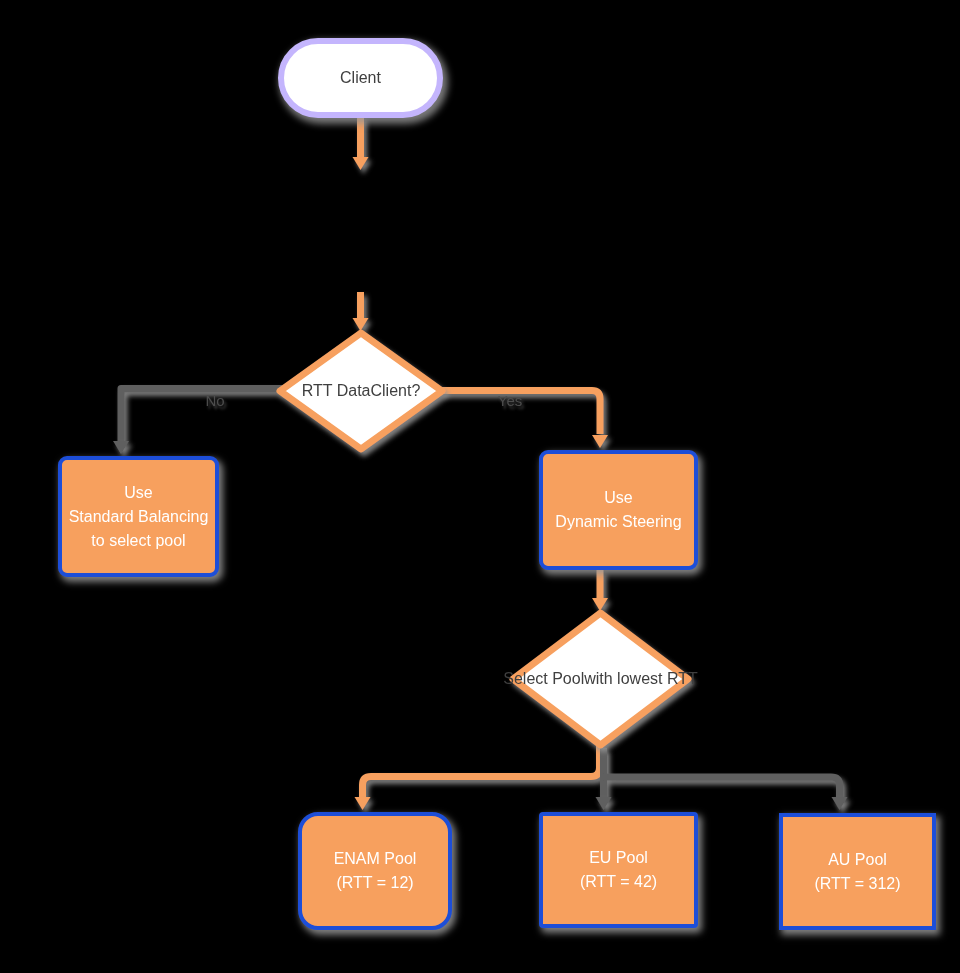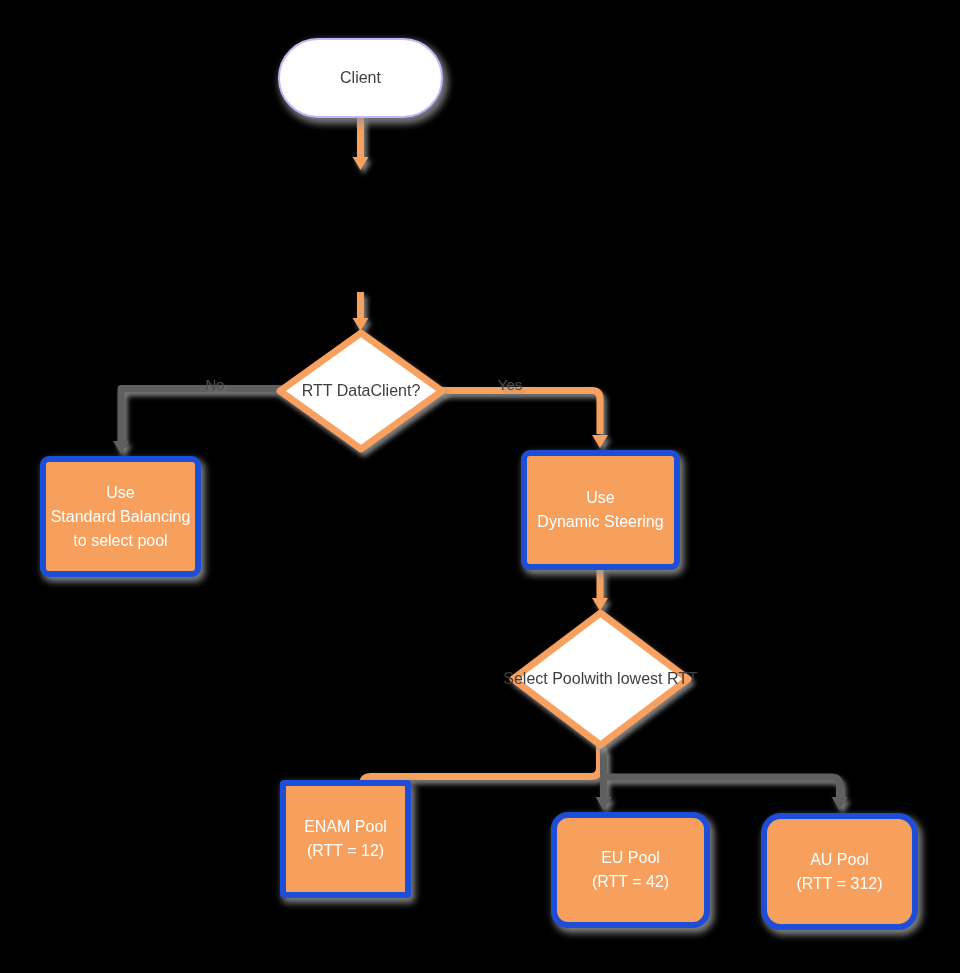--- a/index.html
+++ b/index.html
@@ -27,7 +27,7 @@
   .box.white-edge{border:6px solid #1d4ed8;}
   .stadium{
     background:#FFFFFF;
-    border:2px solid #c4b5fd;
+    border:6px solid #c4b5fd;
     border-radius:46px;
     color:#3F3F3F;
     box-shadow:3px 4px 7px 2px rgba(150,150,150,0.8);

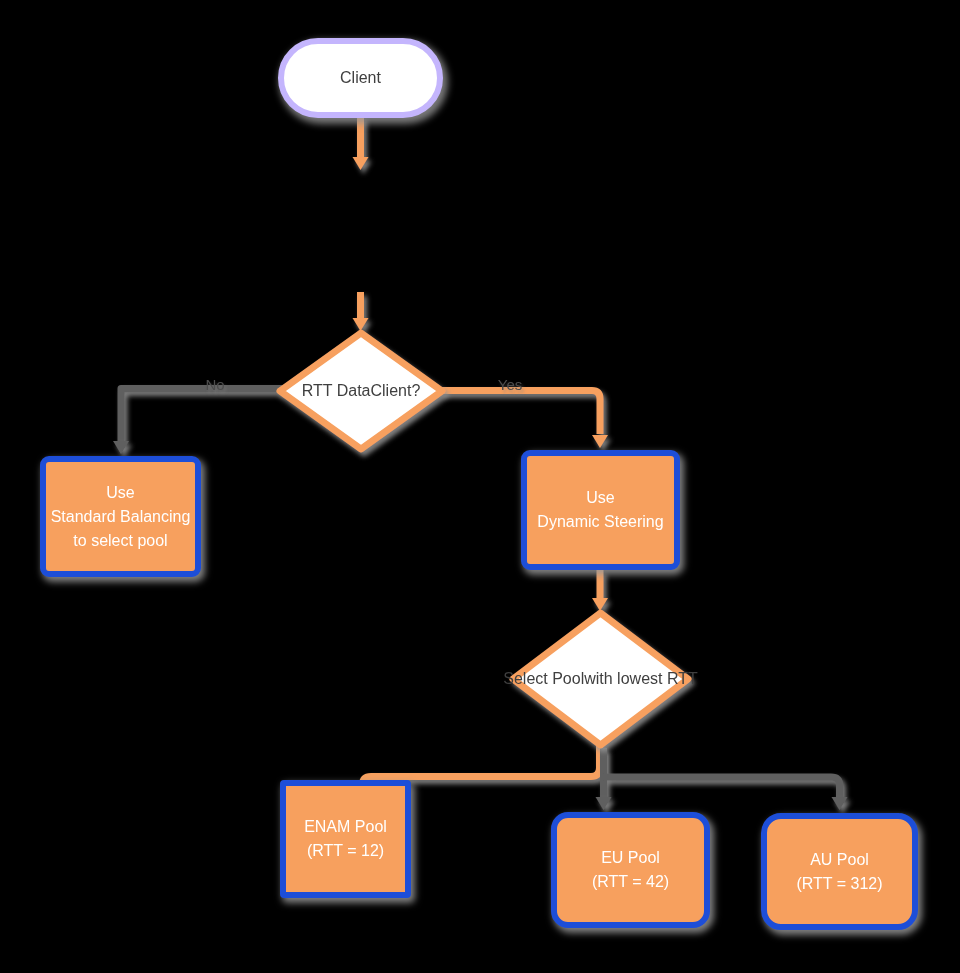--- a/index.html
+++ b/index.html
@@ -47,6 +47,7 @@
     font-size:15px;
     text-align:center;
     text-shadow:2px 3px 3px rgba(130,130,130,0.55);
+    margin-top:16px;
   }
   .bold{font-weight:normal;}
   .nl{white-space:nowrap;}

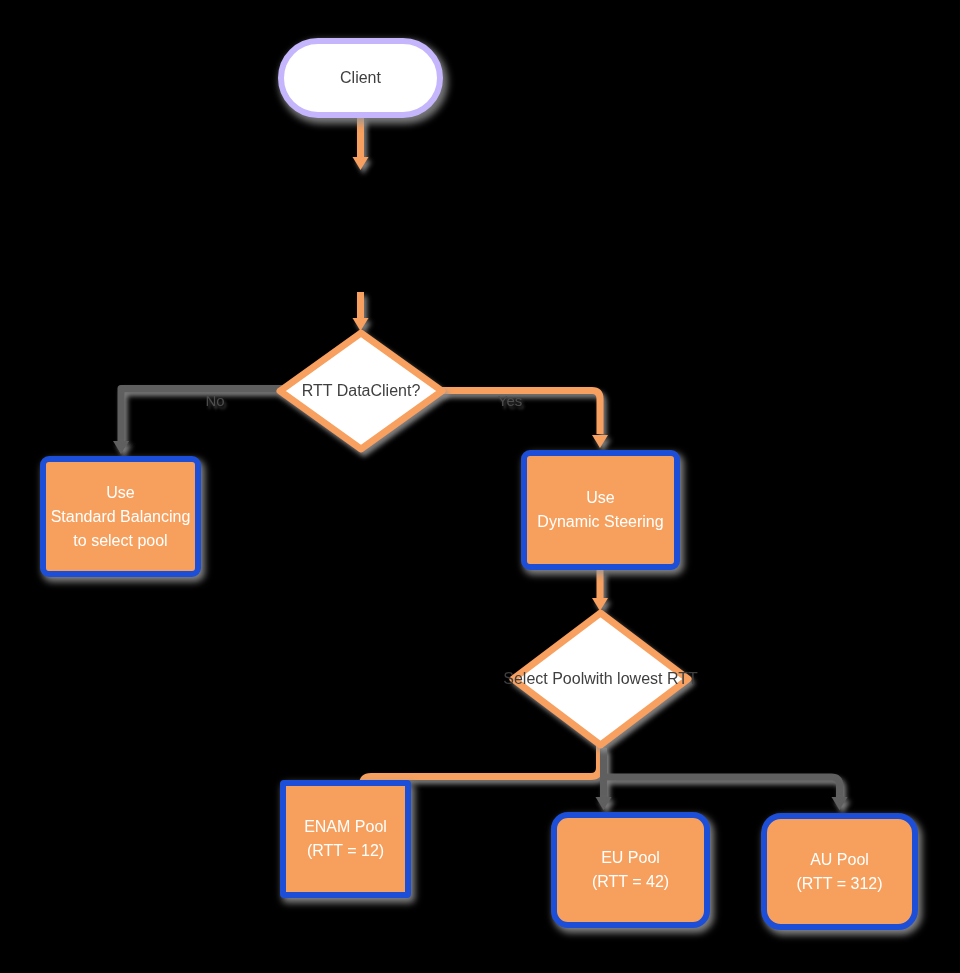--- a/index.html
+++ b/index.html
@@ -24,7 +24,7 @@
     box-shadow:3px 4px 7px 1px rgba(150,150,150,0.85);
     font-size:16px;line-height:24px;
   }
-  .box.white-edge{border:6px solid #1d4ed8;}
+  .box.white-edge{border:4px solid #1d4ed8;margin-left:18px;}
   .stadium{
     background:#FFFFFF;
     border:6px solid #c4b5fd;

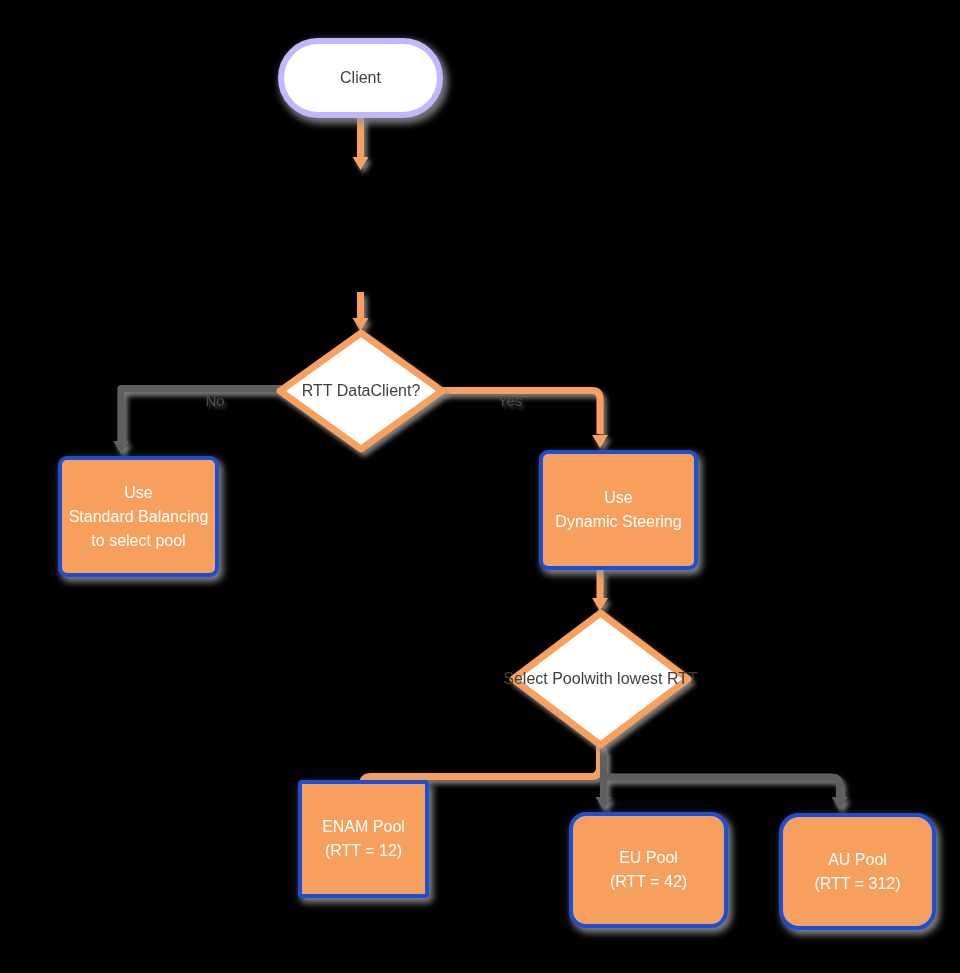--- a/index.html
+++ b/index.html
@@ -125,7 +125,7 @@
     <div class="nl">with lowest RTT</div>
   </div>
 
-  <div class="node box white-edge" style="left:280px;top:780px;width:131px;height:118px;border-radius:4px">
+  <div class="node box white-edge" style="left:280px;top:812px;width:154px;height:118px;border-radius:20px">
     <div class="nl">ENAM Pool</div>
     <div class="nl"><span>(</span><span class="bold">RTT = 12</span><span>)</span></div>
   </div>

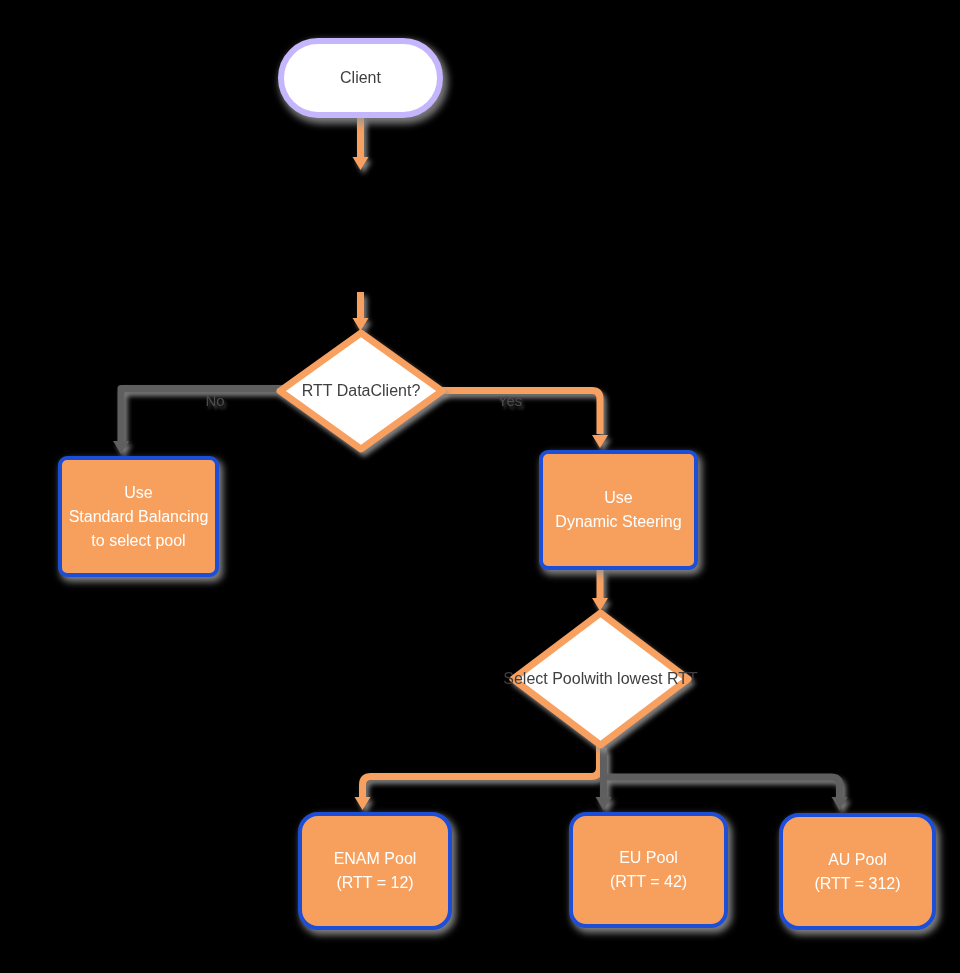--- a/index.html
+++ b/index.html
@@ -130,7 +130,7 @@
     <div class="nl"><span>(</span><span class="bold">RTT = 12</span><span>)</span></div>
   </div>
 
-  <div class="node box white-edge" style="left:551px;top:812px;width:159px;height:116px;border-radius:17px">
+  <div class="node box white-edge" style="left:521px;top:812px;width:159px;height:116px;border-radius:4px">
     <div class="nl">EU Pool</div>
     <div class="nl">(RTT = 42)</div>
   </div>

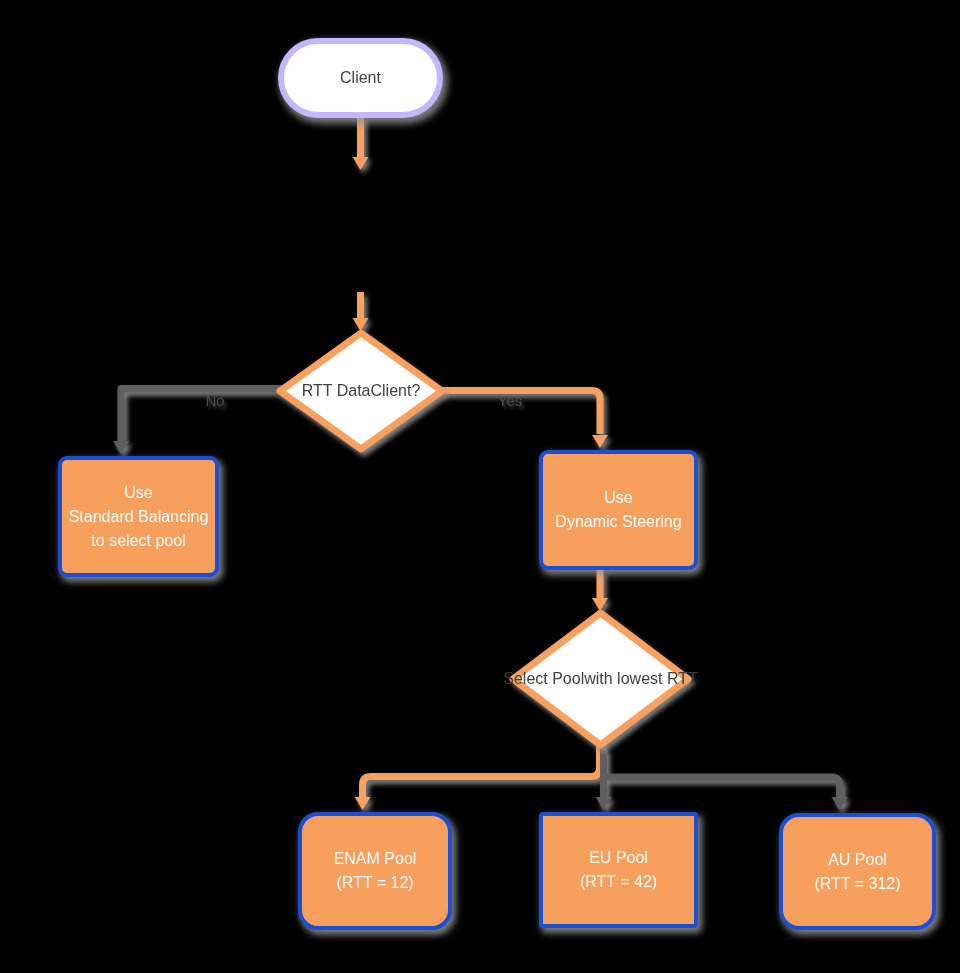--- a/index.html
+++ b/index.html
@@ -135,7 +135,7 @@
     <div class="nl">(RTT = 42)</div>
   </div>
 
-  <div class="node box white-edge" style="left:761px;top:813px;width:157px;height:117px;border-radius:20px">
+  <div class="node box white-edge" style="left:761px;top:813px;width:157px;height:117px;border-radius:0">
     <div class="nl">AU Pool</div>
     <div class="nl">(RTT = 312)</div>
   </div>

